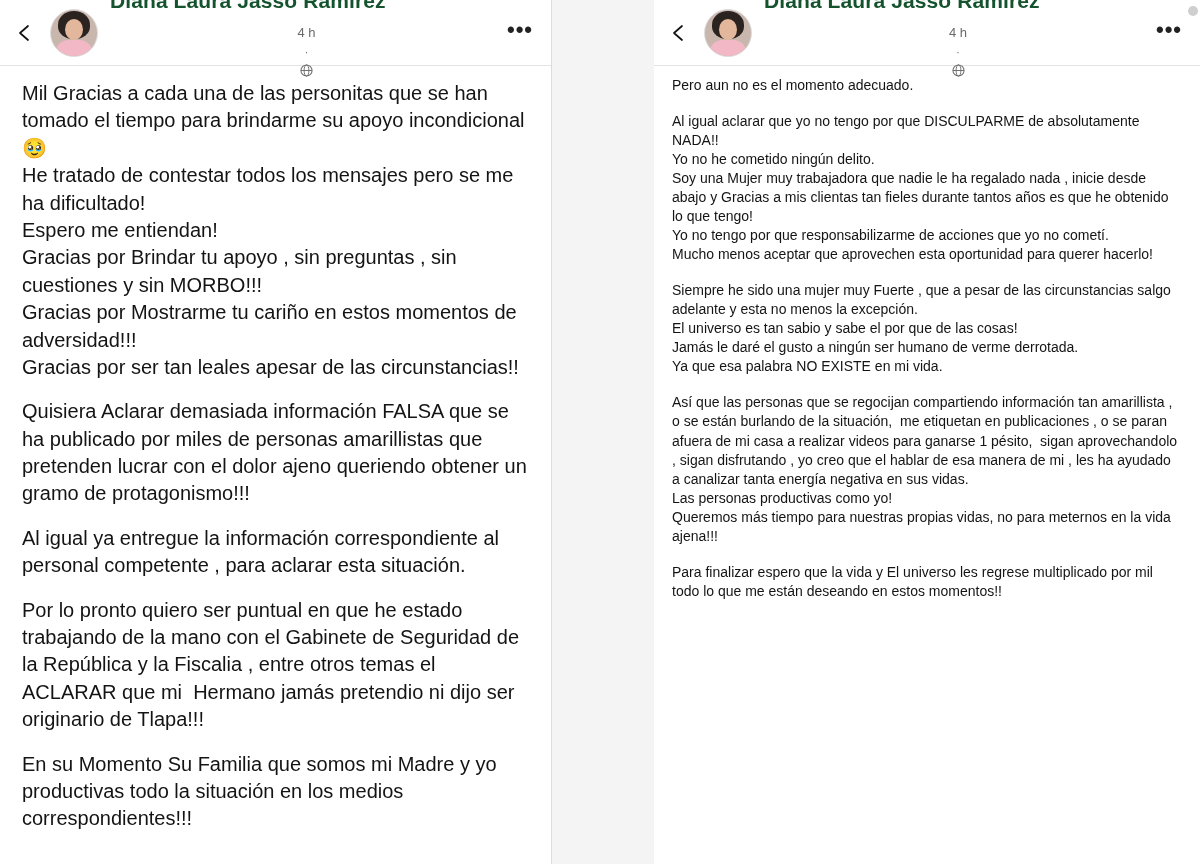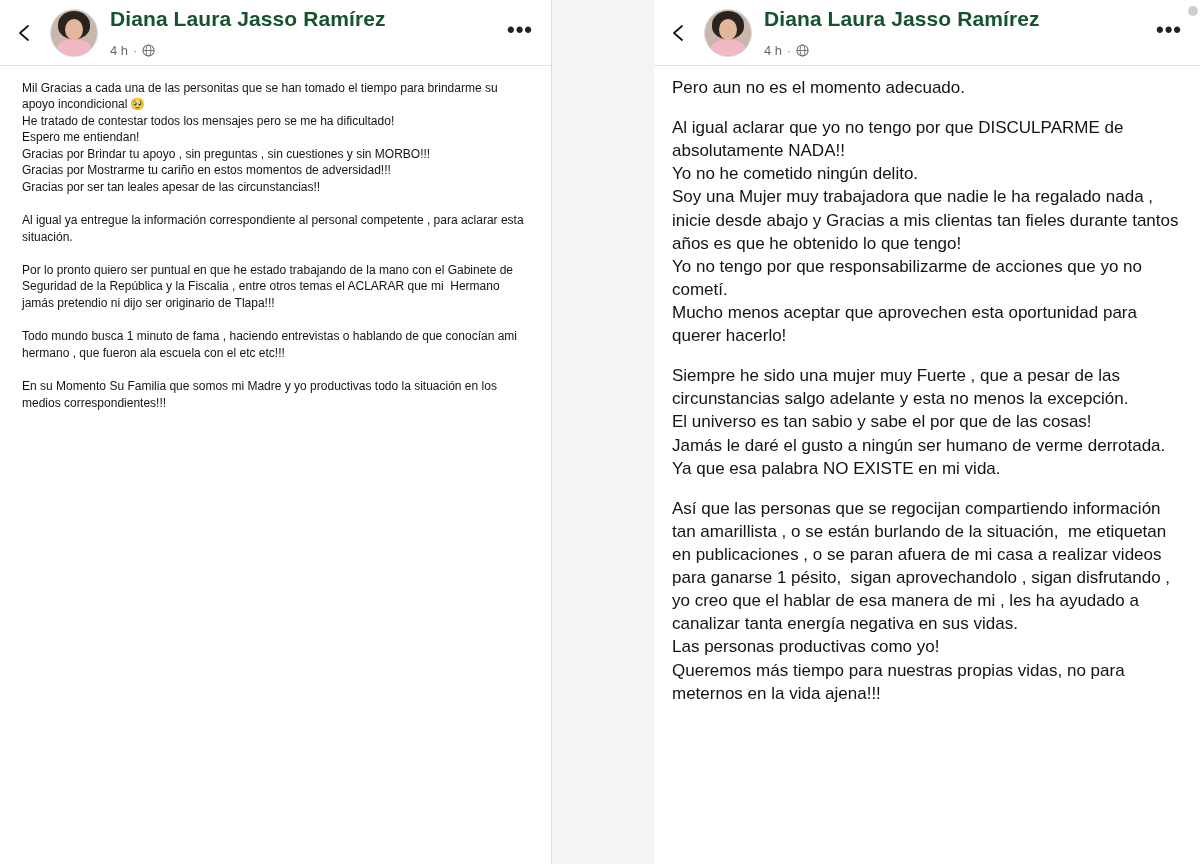--- a/index.html
+++ b/index.html
@@ -148,6 +148,7 @@
     margin-top: 12px;
     font-size: 13px;
     color: #6a6a6a;
+    flex-direction: column;
   }
   .meta-dot { font-size: 12px; color: #7b7b7b; }
   .globe-icon {

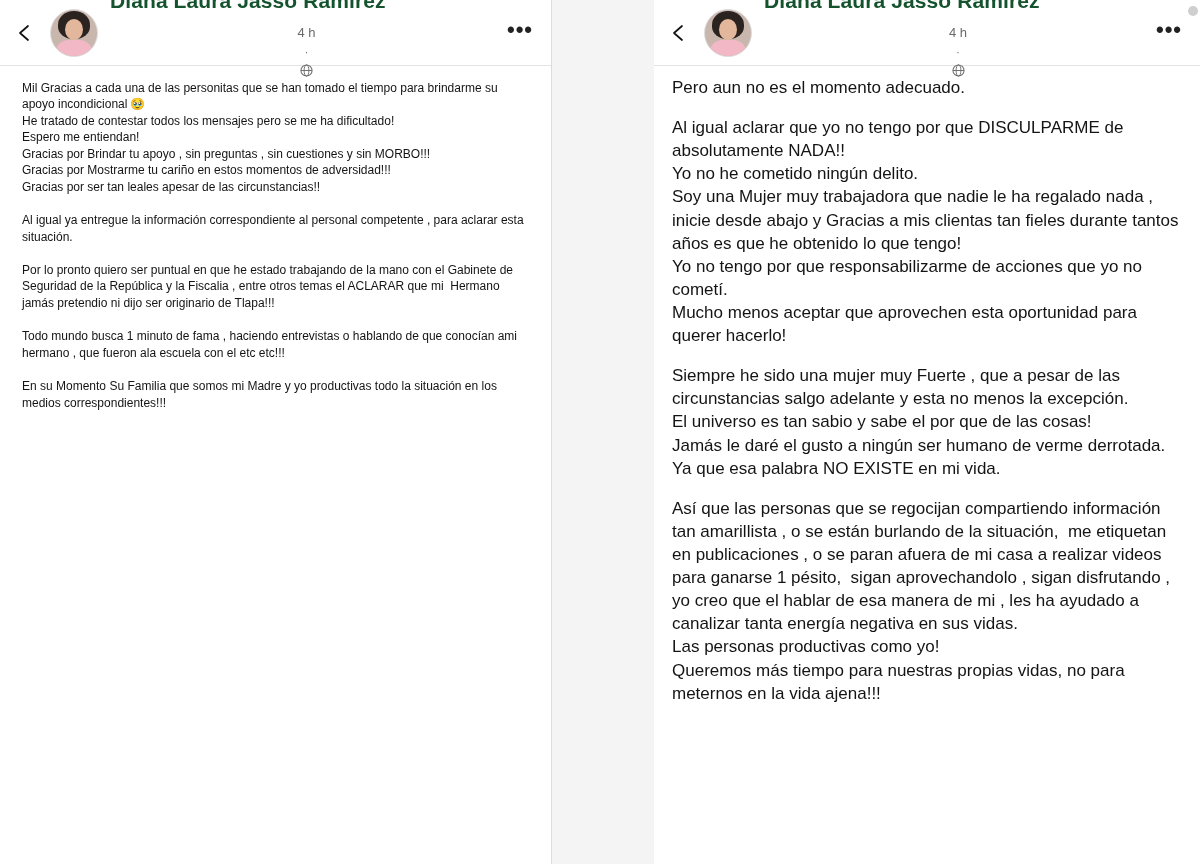--- a/index.html
+++ b/index.html
@@ -181,7 +181,7 @@
   }
   .panel-right .post-body { padding: 10px 18px 10px 18px; }
   .para {
-    font-size: 12px;
+    font-size: 20px;
     line-height: 1.37;
     color: #141414;
     margin: 0 0 17px 0;

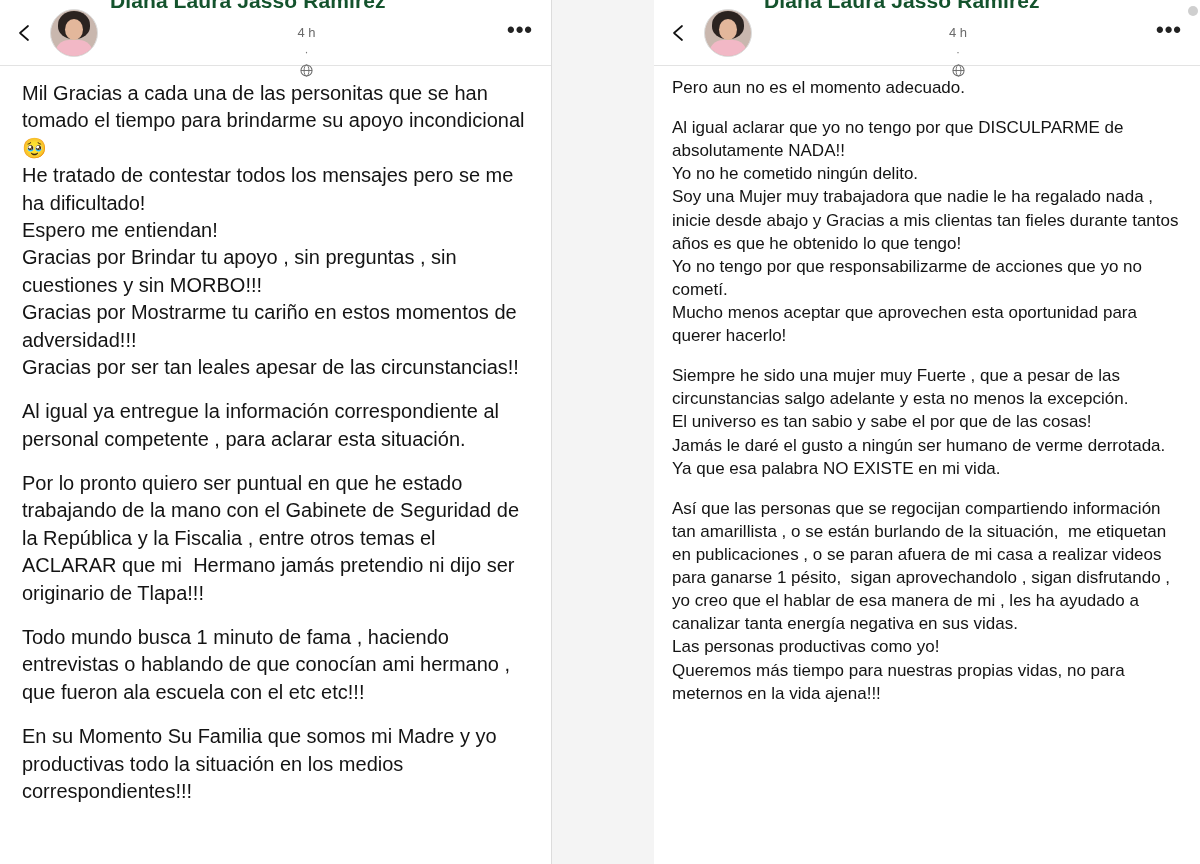--- a/index.html
+++ b/index.html
@@ -189,7 +189,7 @@
     word-wrap: break-word;
   }
   .panel-right .para {
-    font-size: 17px;
+    font-size: 14px;
     line-height: 1.36;
     margin-bottom: 17px;
   }

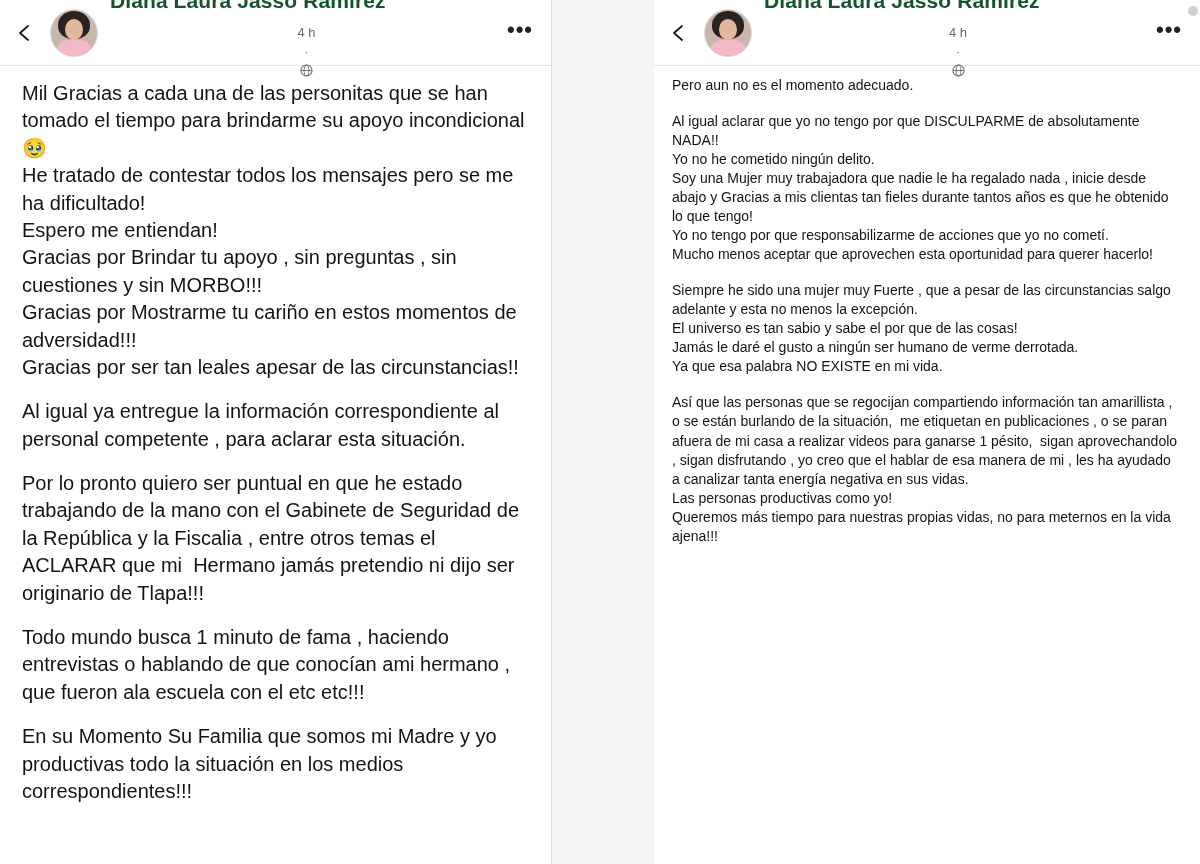--- a/index.html
+++ b/index.html
@@ -259,6 +259,7 @@
 Gracias por Brindar tu apoyo , sin preguntas , sin cuestiones y sin MORBO!!!
 Gracias por Mostrarme tu cariño en estos momentos de adversidad!!!
 Gracias por ser tan leales apesar de las circunstancias!!</p>
+      <p class="para">Quisiera Aclarar demasiada información FALSA que se ha publicado por miles de personas amarillistas que pretenden lucrar con el dolor ajeno queriendo obtener un gramo de protagonismo!!!</p>
       <p class="para">Al igual ya entregue la información correspondiente al personal competente , para aclarar esta situación.</p>
       <p class="para">Por lo pronto quiero ser puntual en que he estado trabajando de la mano con el Gabinete de Seguridad de la República y la Fiscalia , entre otros temas el ACLARAR que mi  Hermano jamás pretendio ni dijo ser originario de Tlapa!!!</p>
       <p class="para">Todo mundo busca 1 minuto de fama , haciendo entrevistas o hablando de que conocían ami hermano , que fueron ala escuela con el etc etc!!!</p>

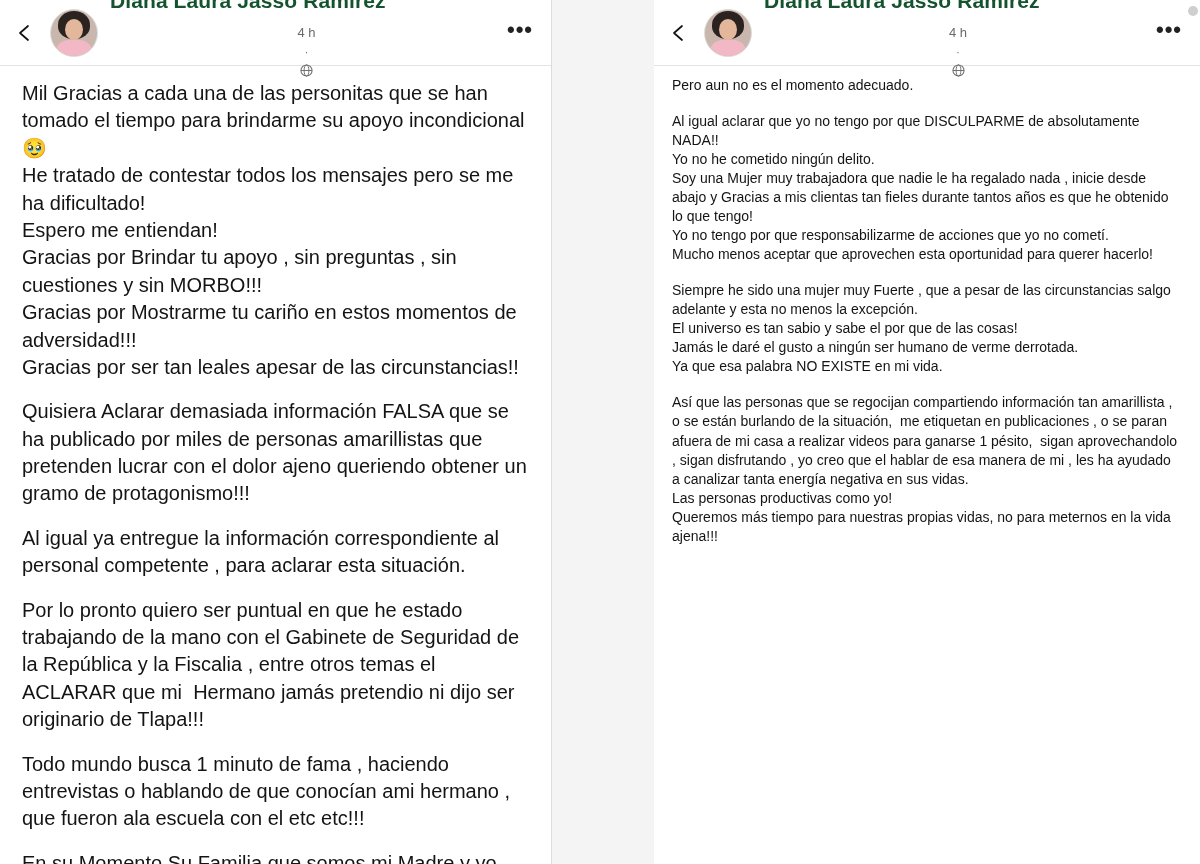--- a/index.html
+++ b/index.html
@@ -314,6 +314,7 @@
       <p class="para">Así que las personas que se regocijan compartiendo información tan amarillista , o se están burlando de la situación,  me etiquetan en publicaciones , o se paran afuera de mi casa a realizar videos para ganarse 1 pésito,  sigan aprovechandolo , sigan disfrutando , yo creo que el hablar de esa manera de mi , les ha ayudado a canalizar tanta energía negativa en sus vidas.
 Las personas productivas como yo!
 Queremos más tiempo para nuestras propias vidas, no para meternos en la vida ajena!!!</p>
+      <p class="para">Para finalizar espero que la vida y El universo les regrese multiplicado por mil todo lo que me están deseando en estos momentos!!</p>
     </div>
   </div>
 

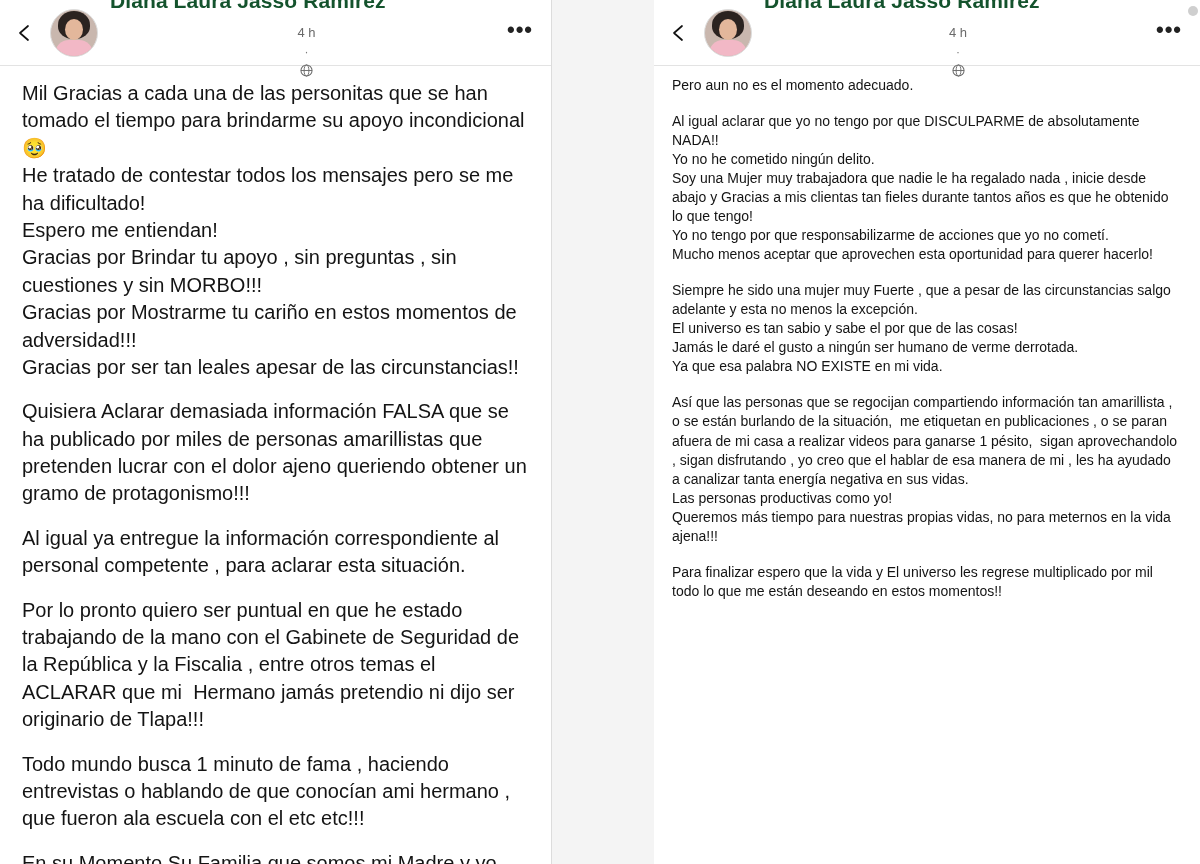--- a/index.html
+++ b/index.html
@@ -262,7 +262,6 @@
       <p class="para">Quisiera Aclarar demasiada información FALSA que se ha publicado por miles de personas amarillistas que pretenden lucrar con el dolor ajeno queriendo obtener un gramo de protagonismo!!!</p>
       <p class="para">Al igual ya entregue la información correspondiente al personal competente , para aclarar esta situación.</p>
       <p class="para">Por lo pronto quiero ser puntual en que he estado trabajando de la mano con el Gabinete de Seguridad de la República y la Fiscalia , entre otros temas el ACLARAR que mi  Hermano jamás pretendio ni dijo ser originario de Tlapa!!!</p>
-      <p class="para">Todo mundo busca 1 minuto de fama , haciendo entrevistas o hablando de que conocían ami hermano , que fueron ala escuela con el etc etc!!!</p>
       <p class="para">En su Momento Su Familia que somos mi Madre y yo productivas todo la situación en los medios correspondientes!!!</p>
     </div>
   </div>

